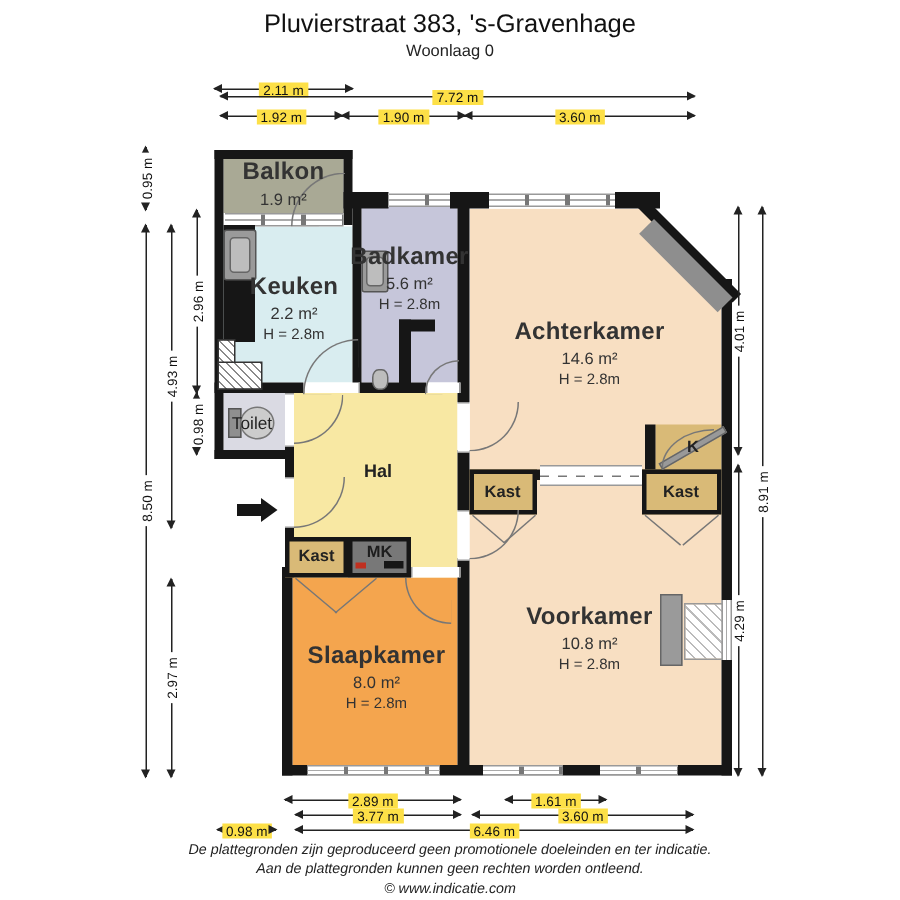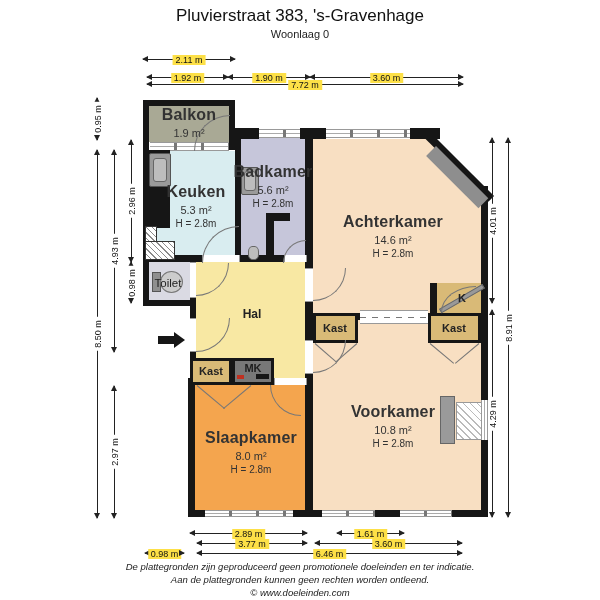--- a/index.html
+++ b/index.html
@@ -186,7 +186,7 @@
 <div class="hdim" style="left:143px;top:59px;width:92px">
     <span class="dlbl">2.11 m</span>
   </div>
-<div class="hdim" style="left:147px;top:84px;width:316px">
+<div class="hdim" style="left:147px;top:64px;width:316px">
     <span class="dlbl">7.72 m</span>
   </div>
 <div class="hdim" style="left:147px;top:77px;width:81px">

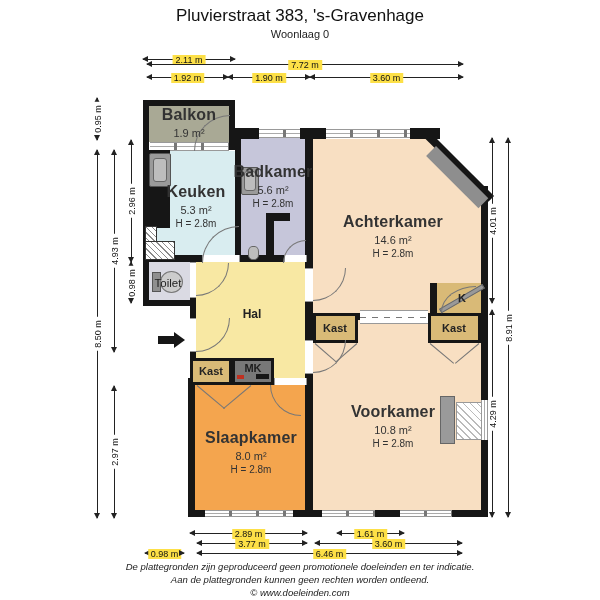--- a/index.html
+++ b/index.html
@@ -152,7 +152,7 @@
 </div>
 <div class="rlabel" style="left:196px;top:206px">
   <div class="rname">Keuken</div>
-  <div class="rarea">5.3 m²</div>
+  <div class="rarea">2.2 m²</div>
   <div class="rh">H = 2.8m</div>
 </div>
 <div class="rlabel" style="left:273px;top:186px">

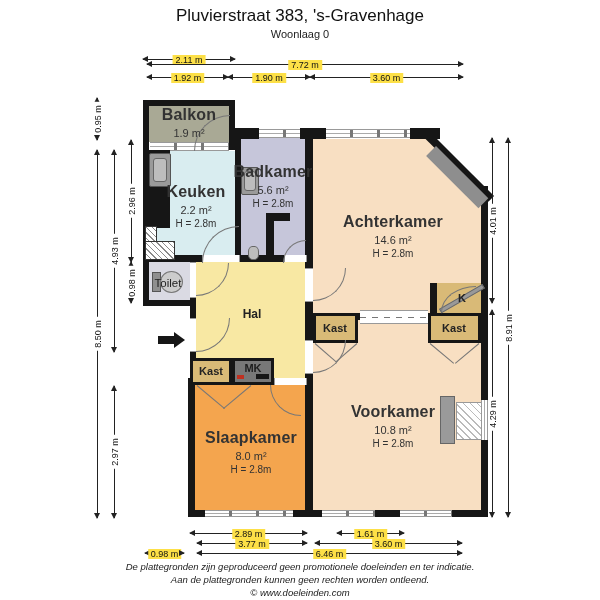--- a/index.html
+++ b/index.html
@@ -249,6 +249,6 @@
 
 <div class="footer" style="top:561px">De plattegronden zijn geproduceerd geen promotionele doeleinden en ter indicatie.</div>
 <div class="footer" style="top:574px">Aan de plattegronden kunnen geen rechten worden ontleend.</div>
-<div class="footer" style="top:587px">© www.doeleinden.com</div>
+<div class="footer" style="top:587px">© www.indicatie.com</div>
 
 </body></html>

